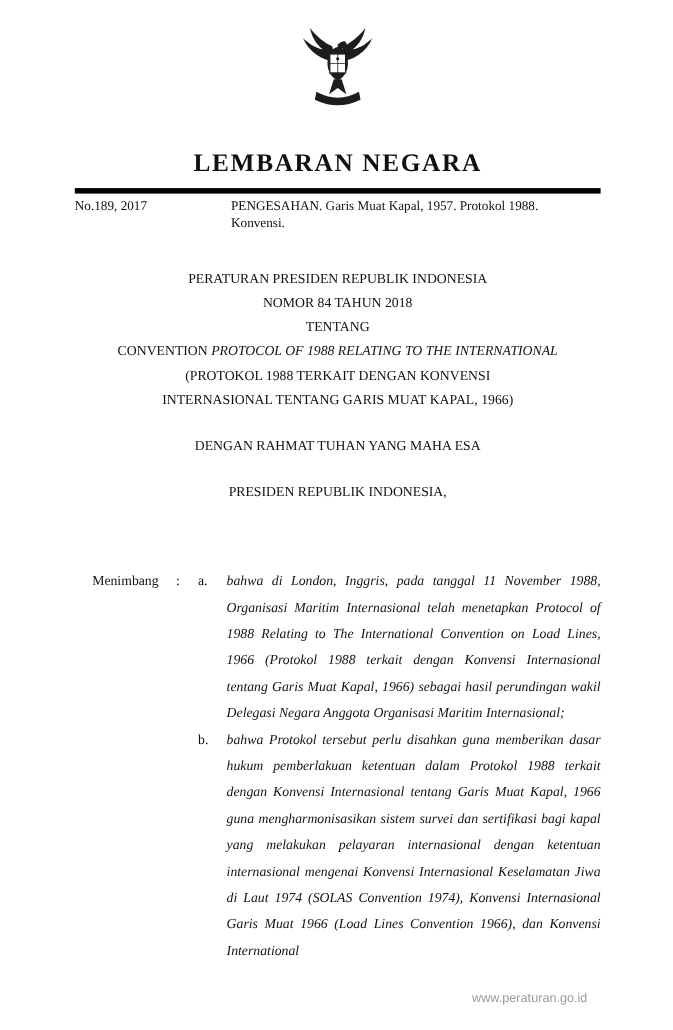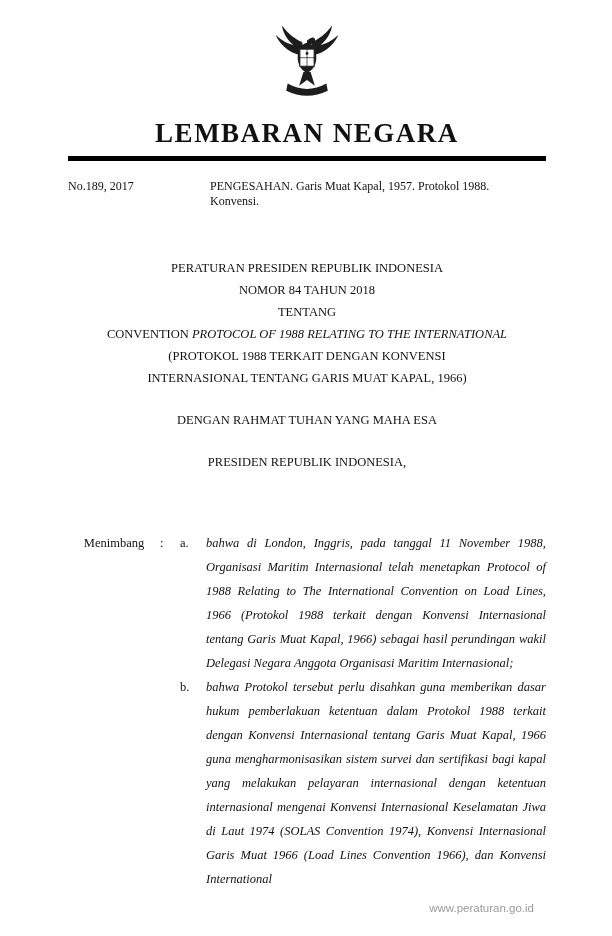--- a/index.html
+++ b/index.html
@@ -22,10 +22,10 @@
   .emblem-wrap { display: inline-block; width: 86px; height: 96px; }
   .main-title {
     font-weight: 700;
-    font-size: 27px;
+    font-size: 23px;
     letter-spacing: 1.5px;
     line-height: 30px;
-    margin-top: 4px;
+    margin-top: 18px;
   }
   .rule {
     height: 5px;

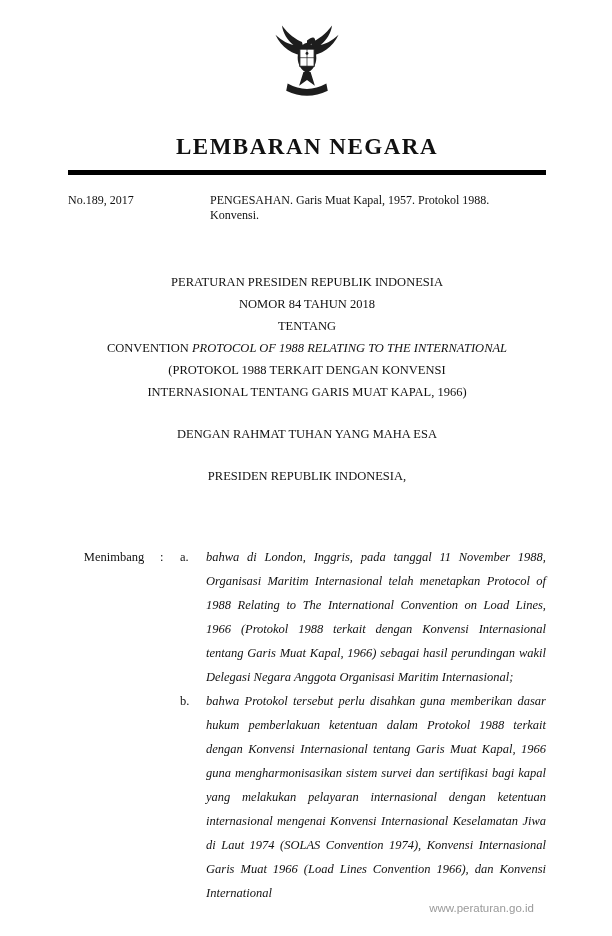--- a/index.html
+++ b/index.html
@@ -35,7 +35,7 @@
 
   .header-row {
     display: flex;
-    margin-top: 18px;
+    margin-top: 4px;
     font-size: 12px;
     line-height: 15px;
   }

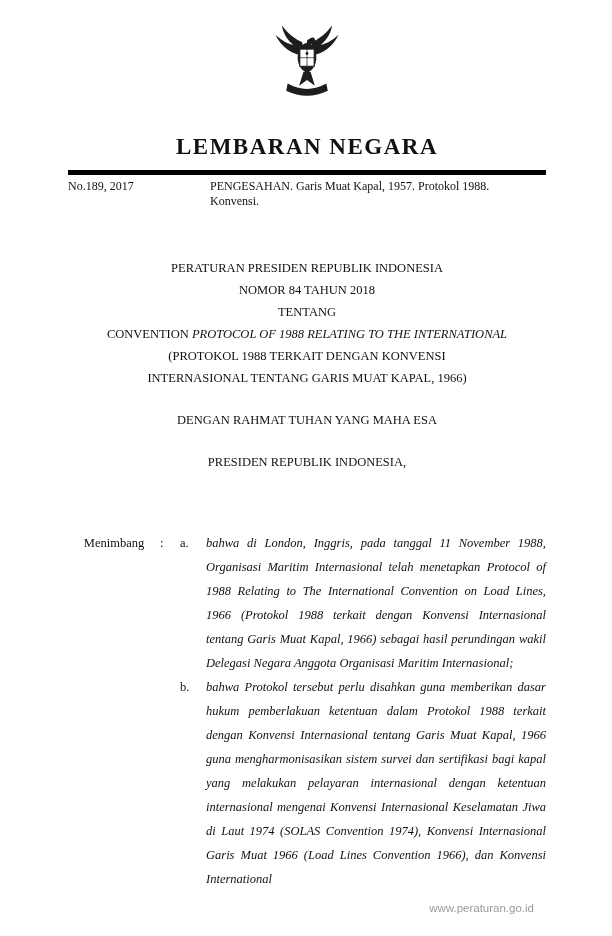--- a/index.html
+++ b/index.html
@@ -47,7 +47,7 @@
     text-align: center;
     font-size: 12.5px;
     line-height: 22px;
-    margin-top: 48px;
+    margin-top: 32px;
   }
   .gap-m { height: 20px; }
   .gap-l { height: 58px; }

